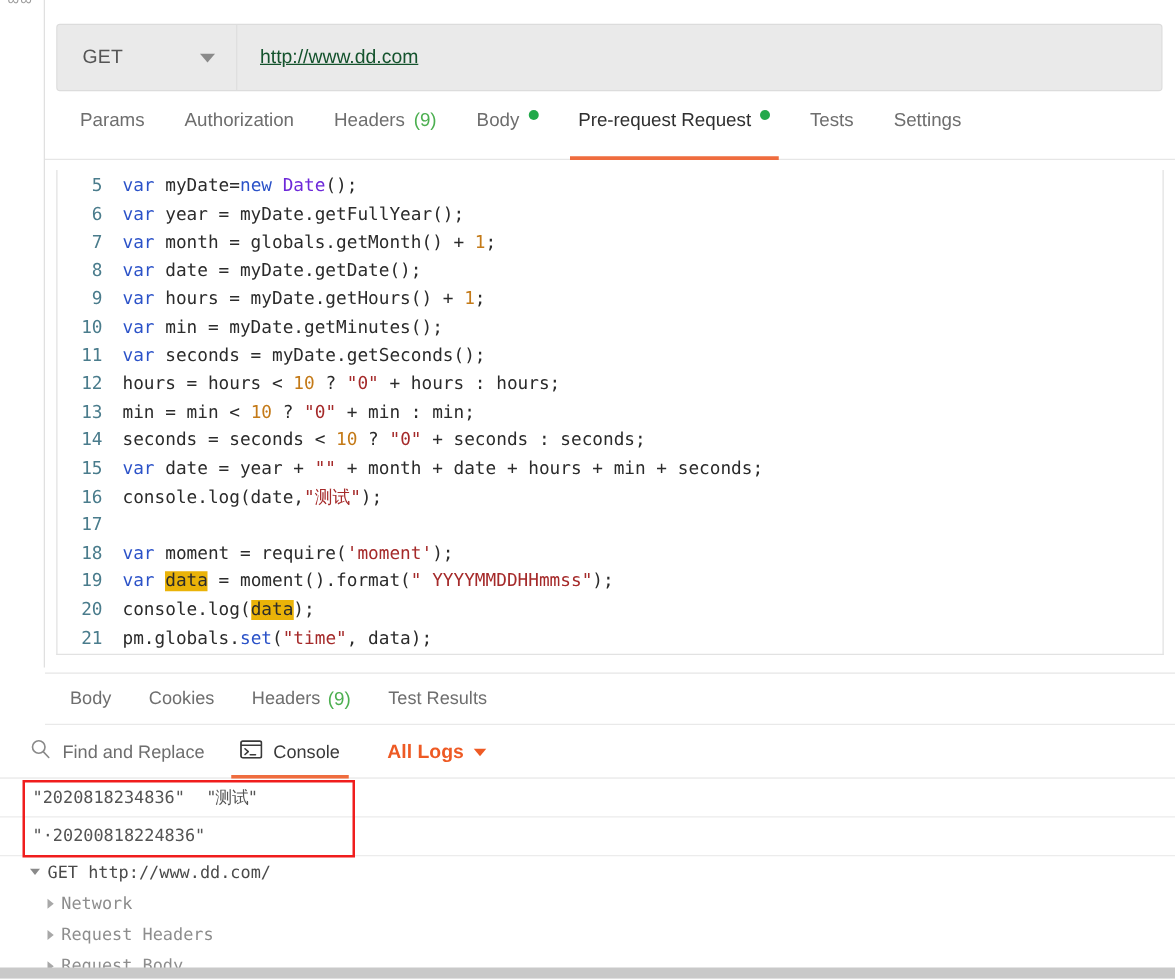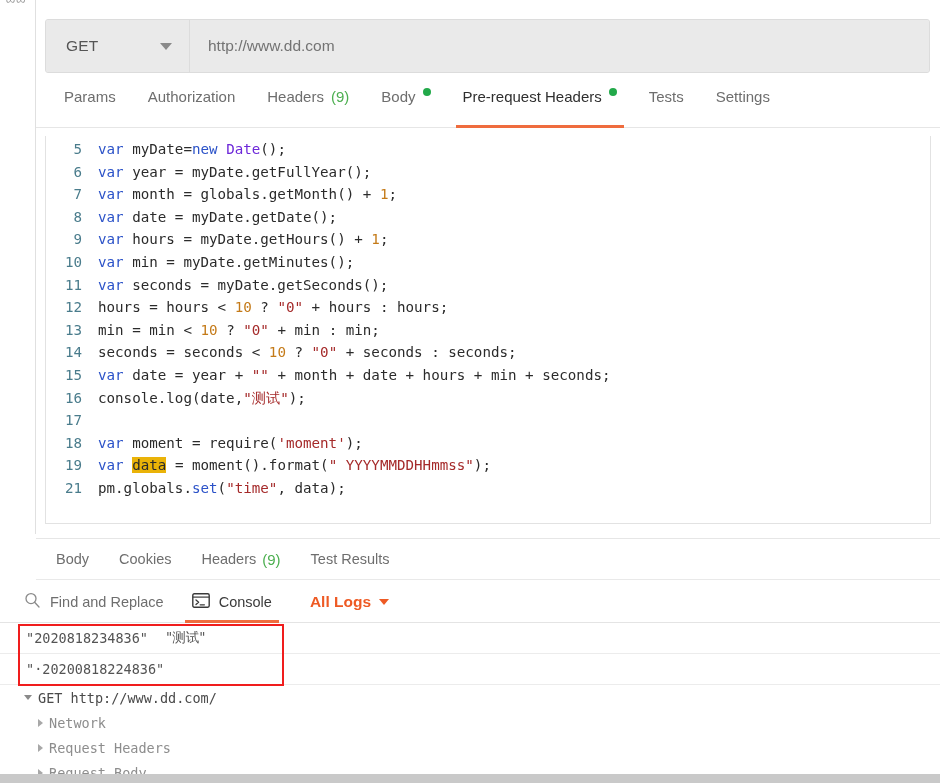--- a/index.html
+++ b/index.html
@@ -97,7 +97,8 @@
   }
   .url-text {
     font-size: 15.5px;
-    color: #737373;
+    color: #14532d;
+    text-decoration: underline;
   }
 
   

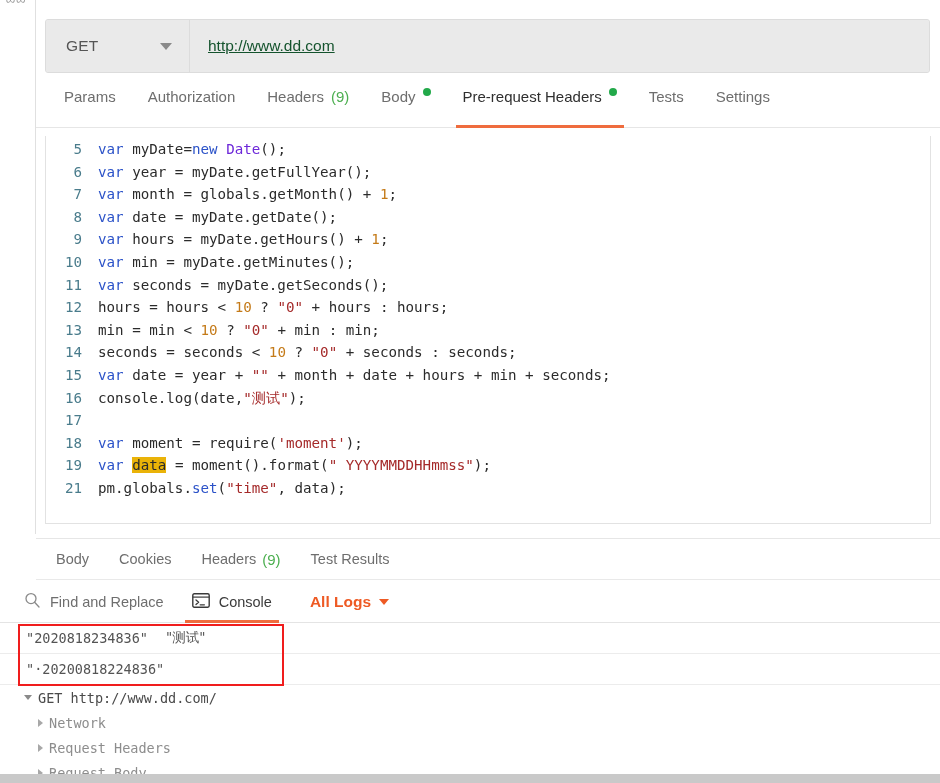--- a/index.html
+++ b/index.html
@@ -369,7 +369,7 @@
         <span class="dot"></span>
       </div>
       <div class="rtab active">
-        <span>Pre-request Headers</span>
+        <span>Pre-request Request</span>
         <span class="dot"></span>
         <span class="underline"></span>
       </div>

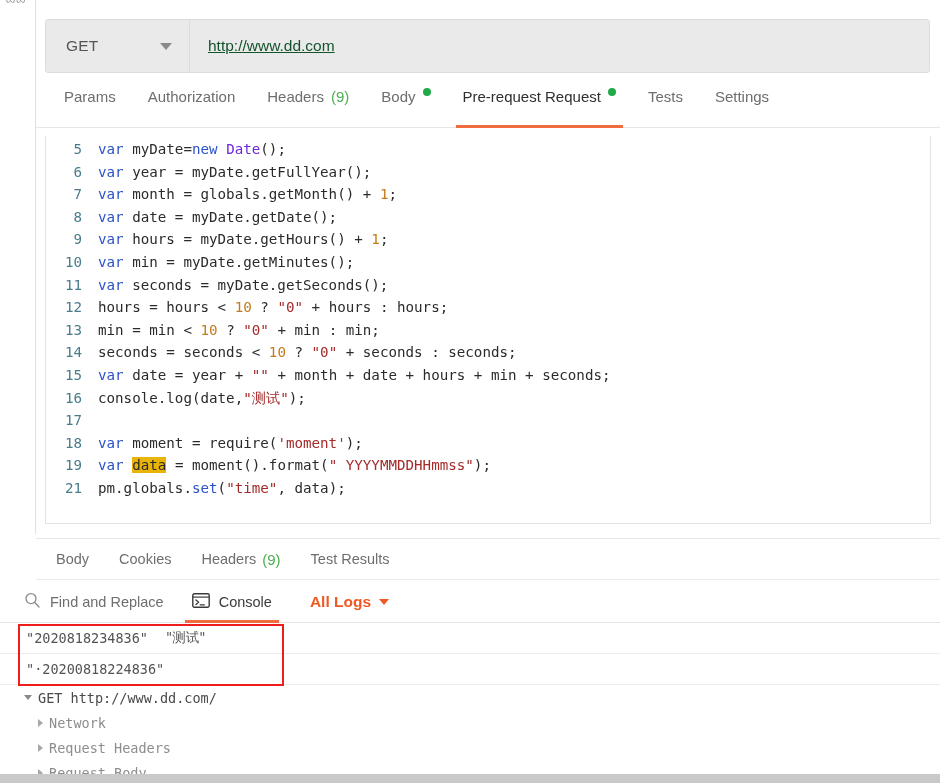--- a/index.html
+++ b/index.html
@@ -398,6 +398,7 @@
         <div class="cline"><span class="lno">17</span><span></span></div>
         <div class="cline"><span class="lno">18</span><span><span class="kw">var</span><span class="ctext"> moment = require(</span><span class="str">'moment'</span><span class="ctext">);</span></span></div>
         <div class="cline"><span class="lno">19</span><span><span class="kw">var</span><span class="ctext"> </span><span class="ctext sel">data</span><span class="ctext"> = moment().format(</span><span class="str">" YYYYMMDDHHmmss"</span><span class="ctext">);</span></span></div>
+        <div class="cline"><span class="lno">20</span><span><span class="ctext">console.log(</span><span class="ctext sel">data</span><span class="ctext">);</span></span></div>
         <div class="cline"><span class="lno">21</span><span><span class="ctext">pm.globals.</span><span class="fn">set</span><span class="ctext">(</span><span class="str">"time"</span><span class="ctext">, data);</span></span></div>
       </div>
   </div>

